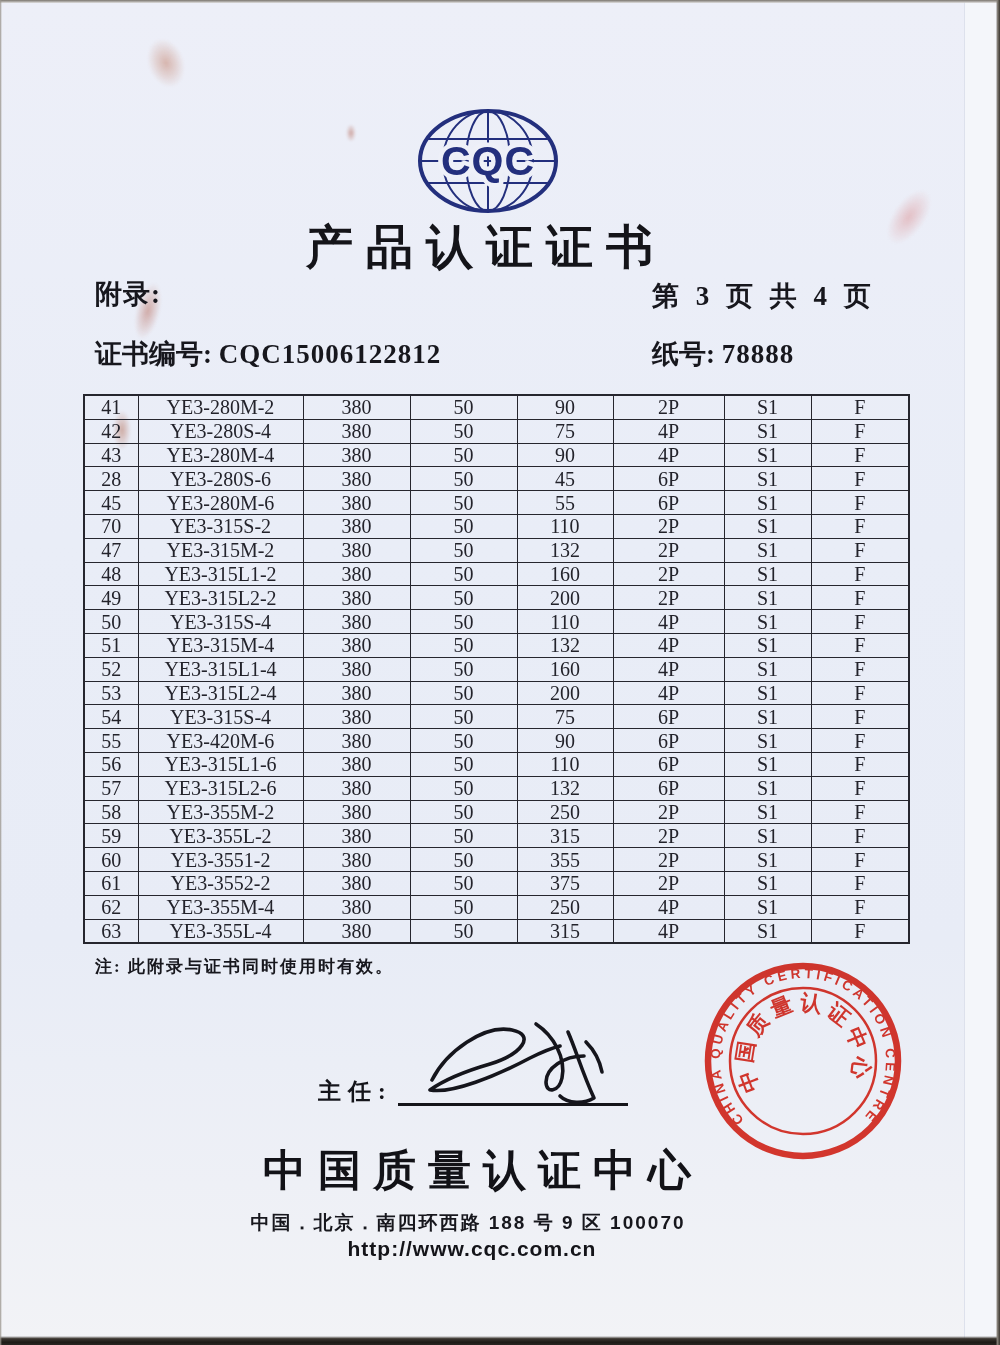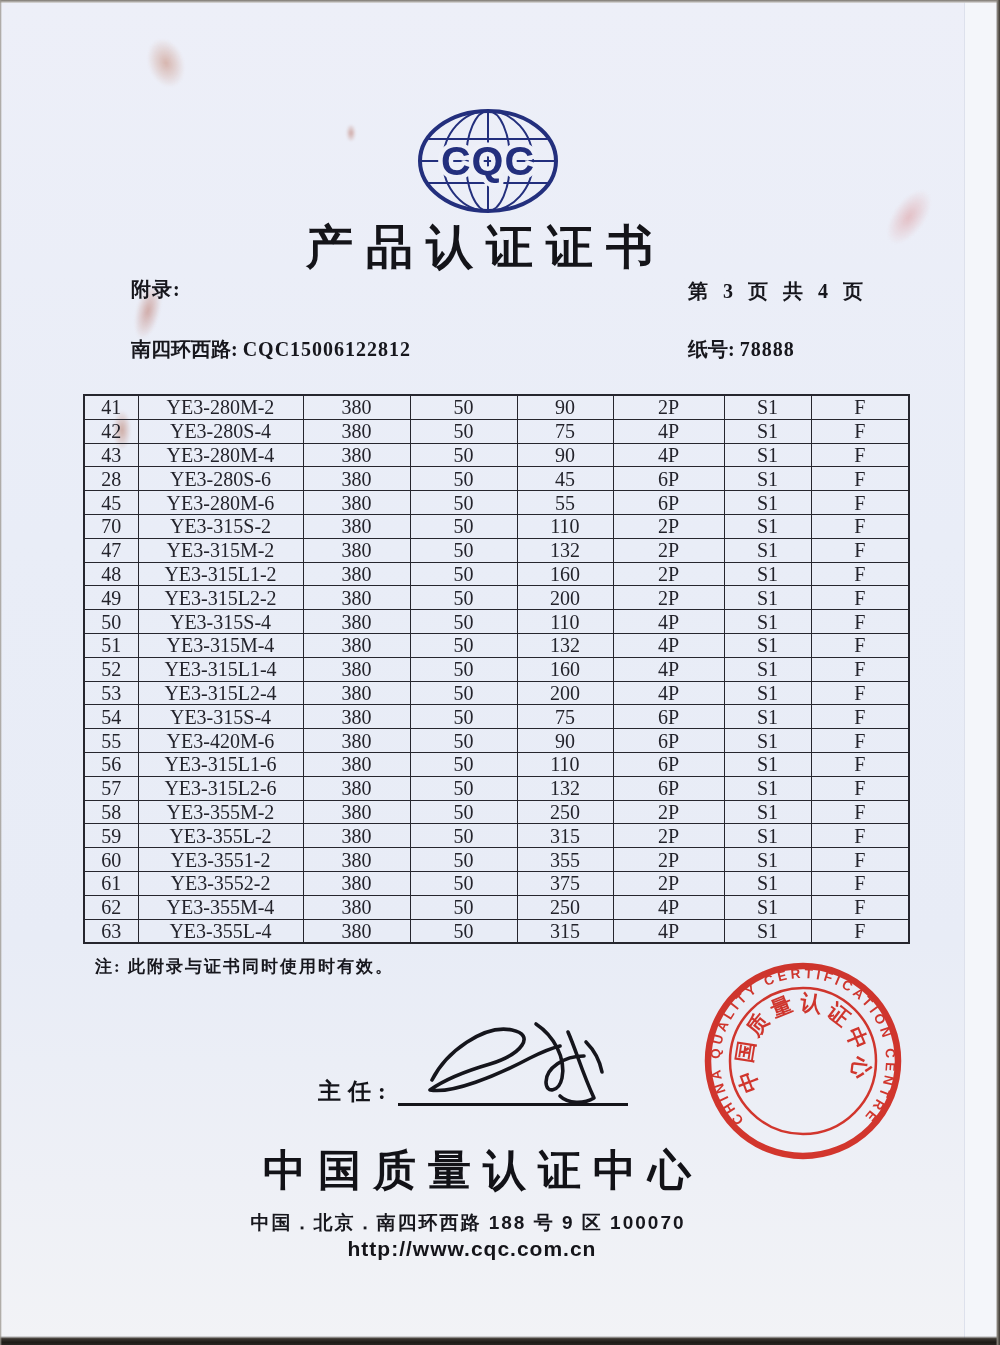--- a/index.html
+++ b/index.html
@@ -28,7 +28,7 @@
   .title{position:absolute;left:0;top:216px;width:100%;text-align:center;transform:translateX(-14px);
     font-size:47px;font-weight:700;letter-spacing:13px;color:#141419;}
   
-  .hline{position:absolute;font-weight:700;font-size:20px;color:#17171d;white-space:nowrap;margin-left:36px;}
+  .hline{position:absolute;font-weight:700;font-size:27px;color:#17171d;white-space:nowrap;}
   .appendix{left:95px;top:276px;letter-spacing:1px;}
   .pageinfo{left:652px;top:278px;letter-spacing:5px;}
   .certline{left:95px;top:336px;}

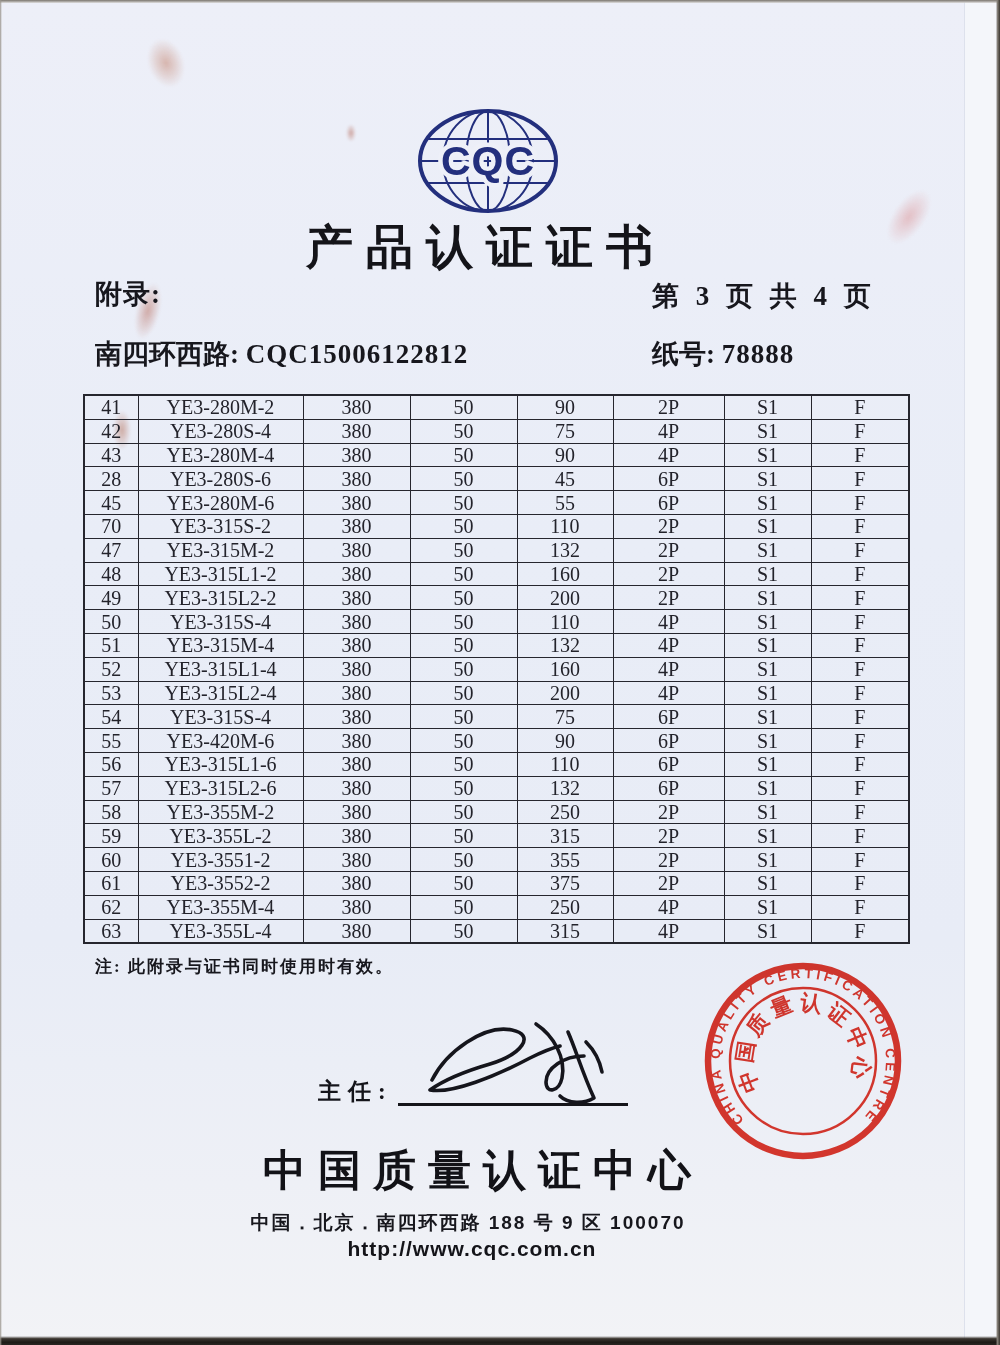--- a/index.html
+++ b/index.html
@@ -89,7 +89,7 @@
   <div class="hline appendix">附录:</div>
   <div class="hline pageinfo">第 3 页 共 4 页</div>
   <div class="hline certline">
-    <span>南四环西路:</span>
+    <span>证书编号:</span>
     <span class="mono-val">CQC15006122812</span>
   </div>
   <div class="hline paperline">

